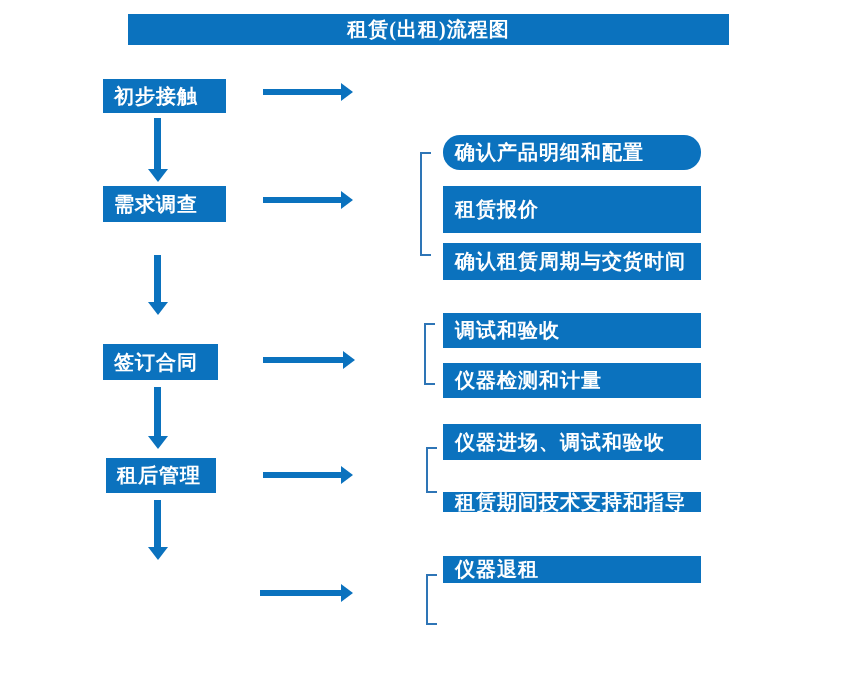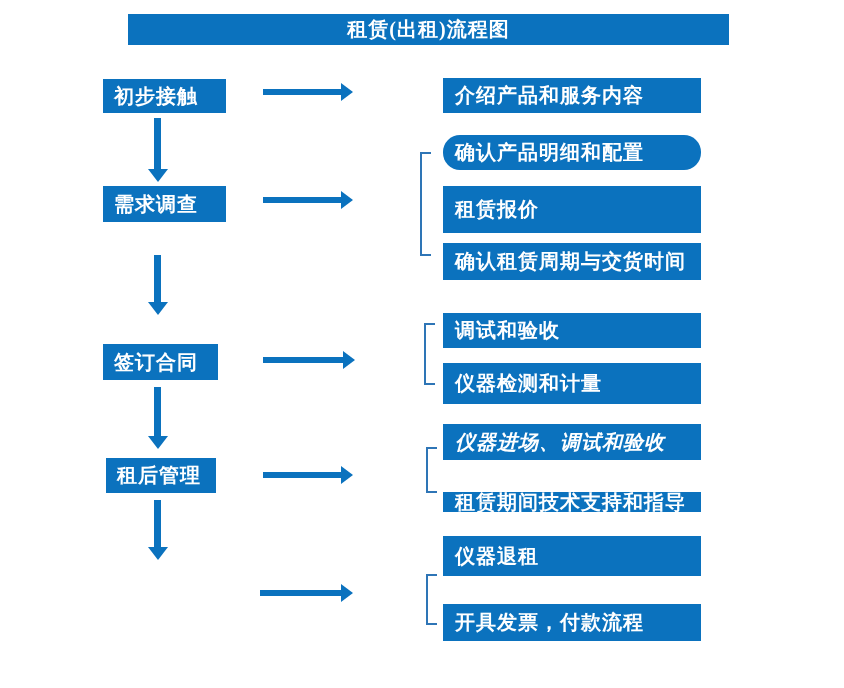--- a/index.html
+++ b/index.html
@@ -107,7 +107,6 @@
   <div class="bracket" style="left:426px;top:447px;height:46px;"></div>
   <div class="bracket" style="left:426px;top:574px;height:51px;"></div>
 
-  <div class="detailbox" style="top:78px;height:35px;">介绍产品和服务内容</div>
   <div class="detailbox" style="top:135px;height:35px;border-radius:17px;">确认产品明细和配置</div>
   <div class="detailbox" style="top:186px;height:47px;">租赁报价</div>
   <div class="detailbox" style="top:243px;height:37px;text-align:center;">确认租赁周期与交货时间</div>

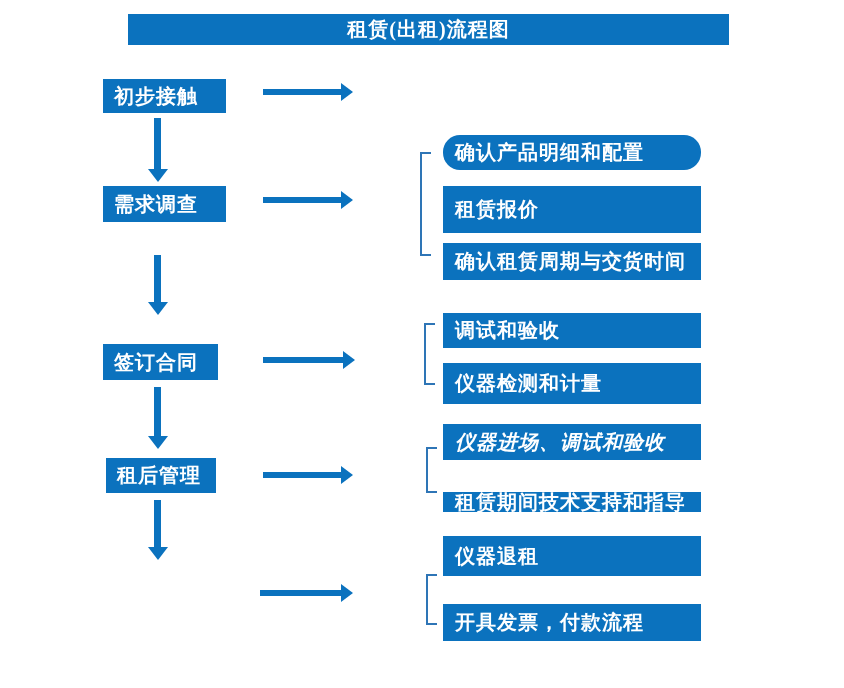--- a/index.html
+++ b/index.html
@@ -111,7 +111,7 @@
   <div class="detailbox" style="top:186px;height:47px;">租赁报价</div>
   <div class="detailbox" style="top:243px;height:37px;text-align:center;">确认租赁周期与交货时间</div>
   <div class="detailbox" style="top:313px;height:35px;">调试和验收</div>
-  <div class="detailbox" style="top:363px;height:41px;">仪器检测和计量</div>
+  <div class="detailbox" style="top:363px;height:35px;">仪器检测和计量</div>
   <div class="detailbox" style="top:424px;height:36px;font-style:italic;">仪器进场、调试和验收</div>
   <div class="detailbox" style="top:492px;height:20px;">租赁期间技术支持和指导</div>
   <div class="detailbox" style="top:536px;height:40px;">仪器退租</div>

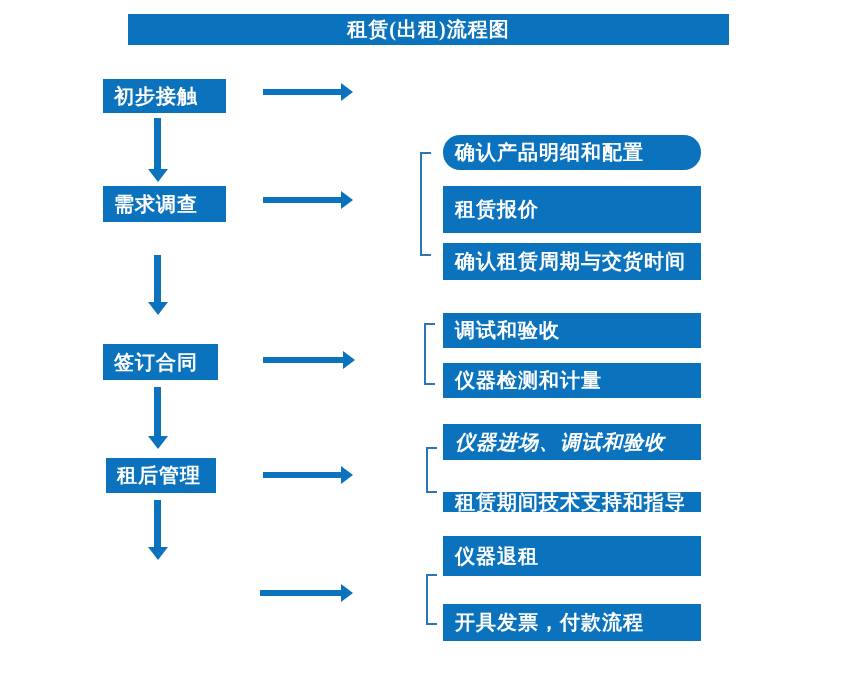--- a/index.html
+++ b/index.html
@@ -112,7 +112,7 @@
   <div class="detailbox" style="top:243px;height:37px;text-align:center;">确认租赁周期与交货时间</div>
   <div class="detailbox" style="top:313px;height:35px;">调试和验收</div>
   <div class="detailbox" style="top:363px;height:35px;">仪器检测和计量</div>
-  <div class="detailbox" style="top:424px;height:36px;font-style:italic;">仪器进场、调试和验收</div>
+  <div class="detailbox" style="top:424px;height:36px;">仪器进场、调试和验收</div>
   <div class="detailbox" style="top:492px;height:20px;">租赁期间技术支持和指导</div>
   <div class="detailbox" style="top:536px;height:40px;">仪器退租</div>
   <div class="detailbox" style="top:604px;height:37px;">开具发票，付款流程</div>

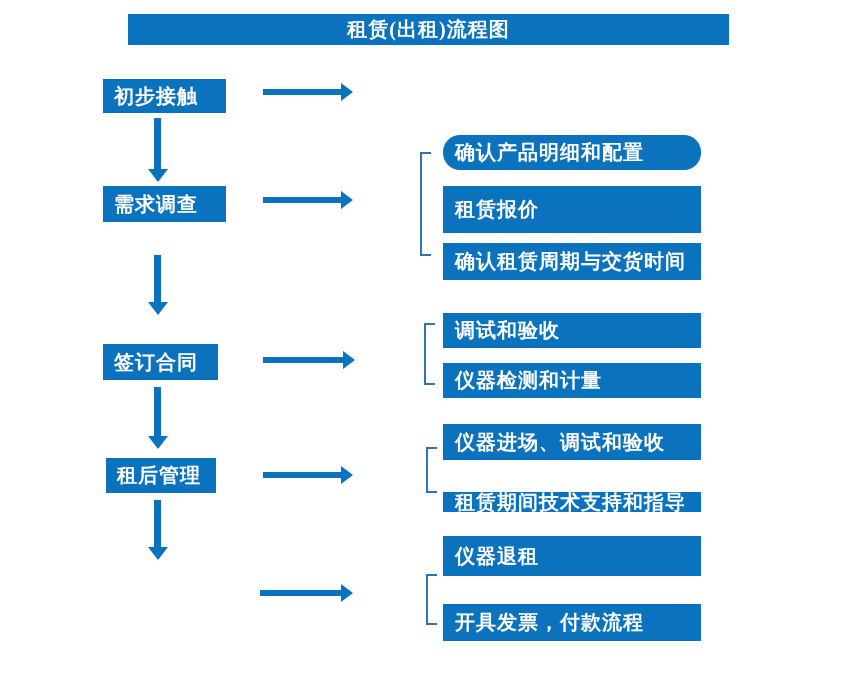--- a/index.html
+++ b/index.html
@@ -114,7 +114,7 @@
   <div class="detailbox" style="top:363px;height:35px;">仪器检测和计量</div>
   <div class="detailbox" style="top:424px;height:36px;">仪器进场、调试和验收</div>
   <div class="detailbox" style="top:492px;height:20px;">租赁期间技术支持和指导</div>
-  <div class="detailbox" style="top:536px;height:40px;">仪器退租</div>
+  <div class="detailbox" style="top:556px;height:27px;">仪器退租</div>
   <div class="detailbox" style="top:604px;height:37px;">开具发票，付款流程</div>
 
 </div>

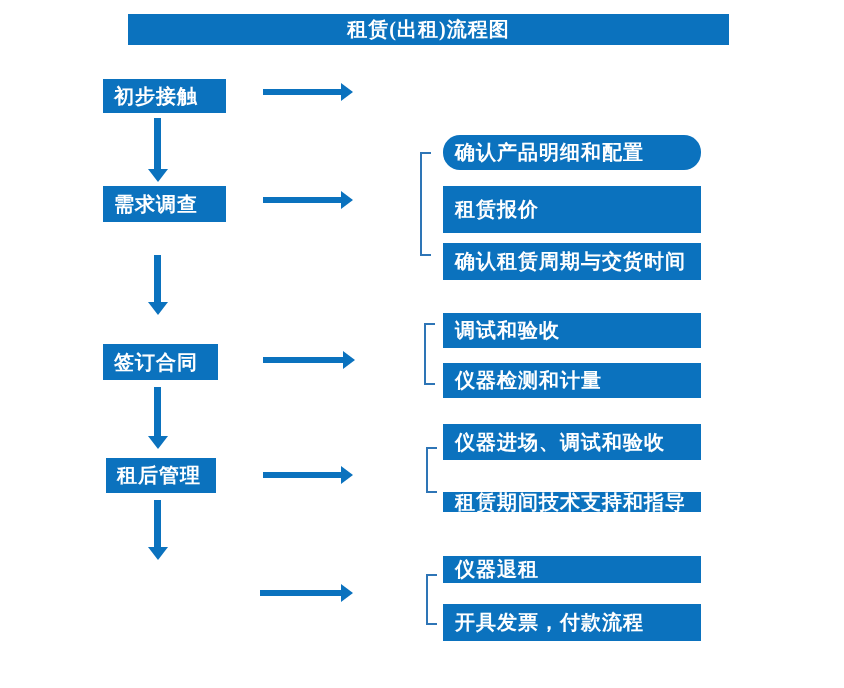--- a/index.html
+++ b/index.html
@@ -115,7 +115,6 @@
   <div class="detailbox" style="top:424px;height:36px;">仪器进场、调试和验收</div>
   <div class="detailbox" style="top:492px;height:20px;">租赁期间技术支持和指导</div>
   <div class="detailbox" style="top:556px;height:27px;">仪器退租</div>
-  <div class="detailbox" style="top:604px;height:37px;">开具发票，付款流程</div>
 
 </div>
 

